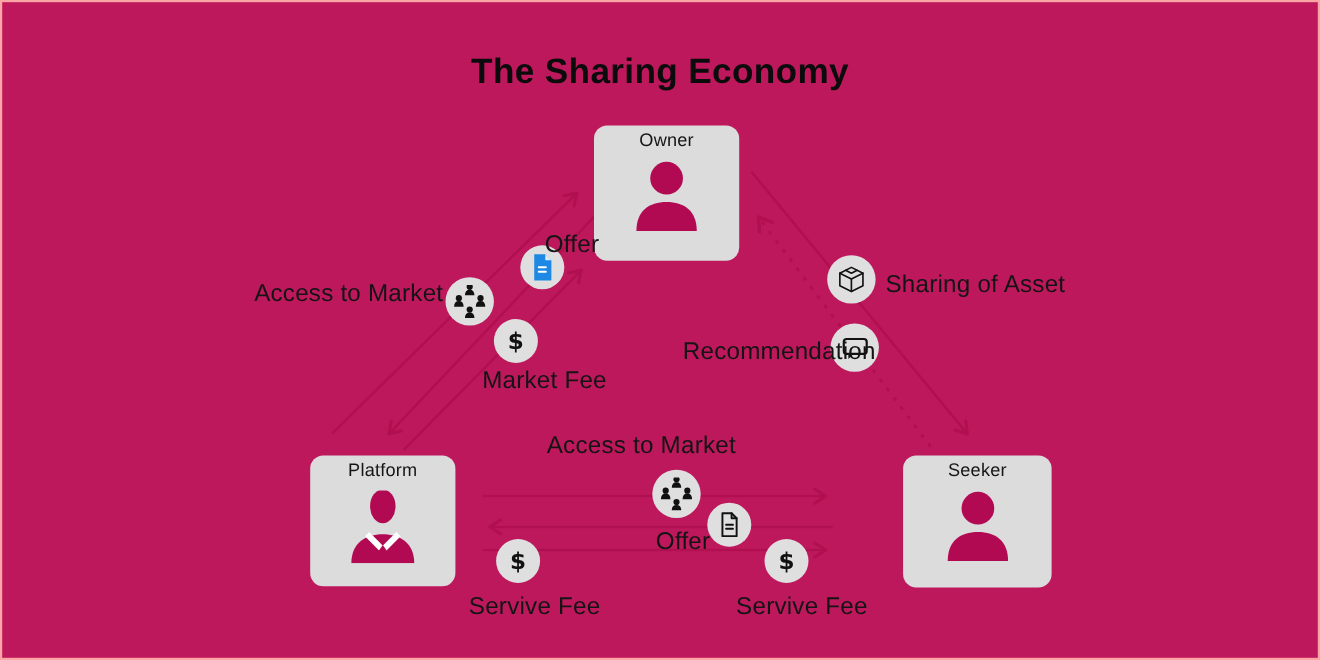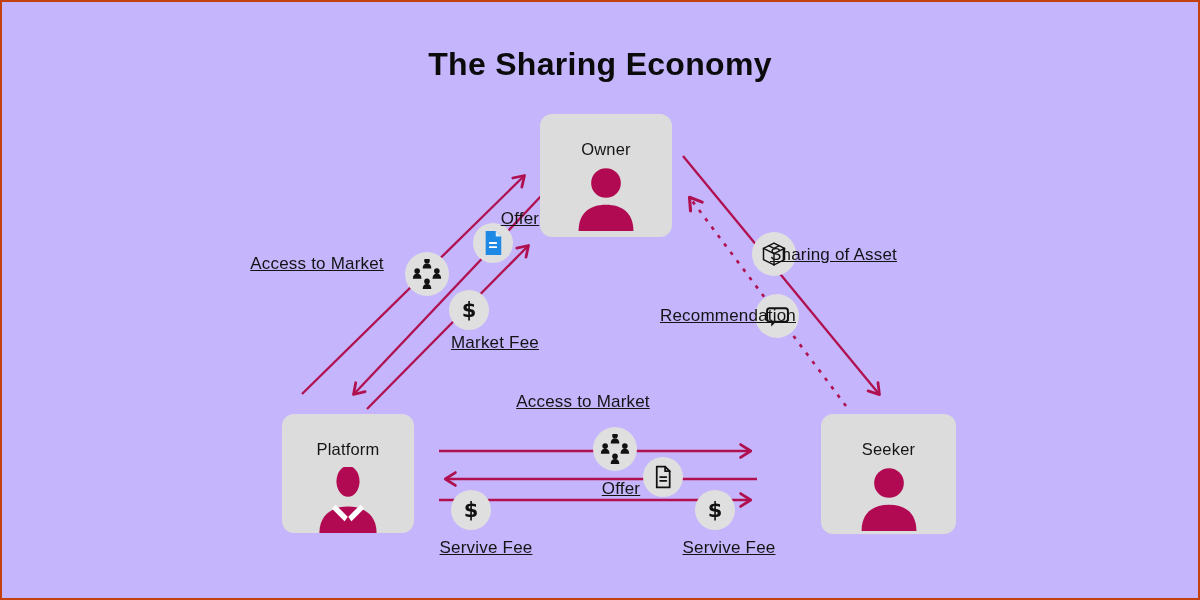--- a/index.html
+++ b/index.html
@@ -13,8 +13,8 @@
   *{margin:0;padding:0;box-sizing:border-box}
   body{background:#fff;font-family:"Liberation Sans","DejaVu Sans",sans-serif;}
   .page{
-    position:relative;width:1200px;height:600px;background:#c4b5fd;
-    border:2px solid #c2410c;overflow:hidden;
+    position:relative;width:1200px;height:600px;background:#be185d;
+    border:2px solid #fca5a5;overflow:hidden;
   }
   .title{
     position:absolute;top:44px;left:0;width:100%;text-align:center;

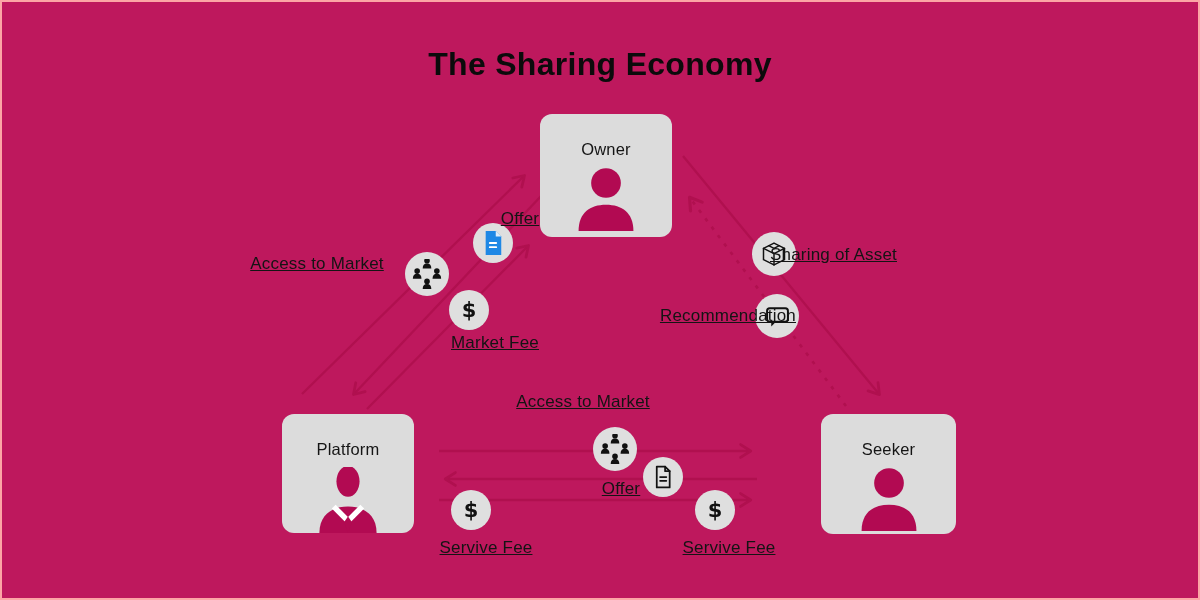--- a/index.html
+++ b/index.html
@@ -28,7 +28,7 @@
     position:absolute;background:var(--node-fill);border-radius:12px;z-index:2;
     display:flex;flex-direction:column;align-items:center;
   }
-  .node-label{font-size:16.5px;font-weight:500;color:#151515;margin-top:26px;letter-spacing:.2px}
+  .node-label{font-size:16.5px;font-weight:500;color:#151515;margin-top:5px;letter-spacing:.2px}
   .node .figure{margin-top:8px}
   .chip{
     position:absolute;width:44px;height:44px;border-radius:50%;background:var(--chip-fill);

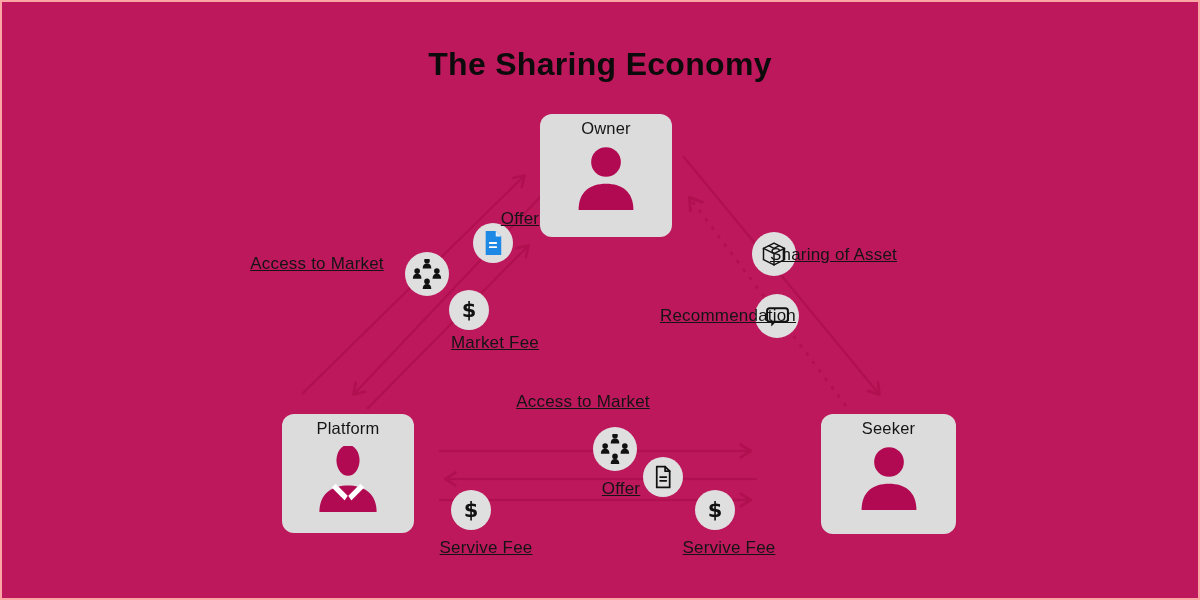--- a/index.html
+++ b/index.html
@@ -37,8 +37,8 @@
   .chip.small{width:40px;height:40px}
   .dollar{font-size:21px;font-weight:600;color:#111;font-family:"DejaVu Sans",sans-serif}
   .lbl{
-    position:absolute;z-index:4;font-size:17px;font-weight:500;color:var(--ink);
-    white-space:nowrap;letter-spacing:.2px;text-decoration:underline;
+    position:absolute;z-index:4;font-size:22px;font-weight:500;color:var(--ink);
+    white-space:nowrap;letter-spacing:.2px;
   }
   .lbl.c{transform:translateX(-50%)}
   .lbl.r{transform:translateX(-100%)}

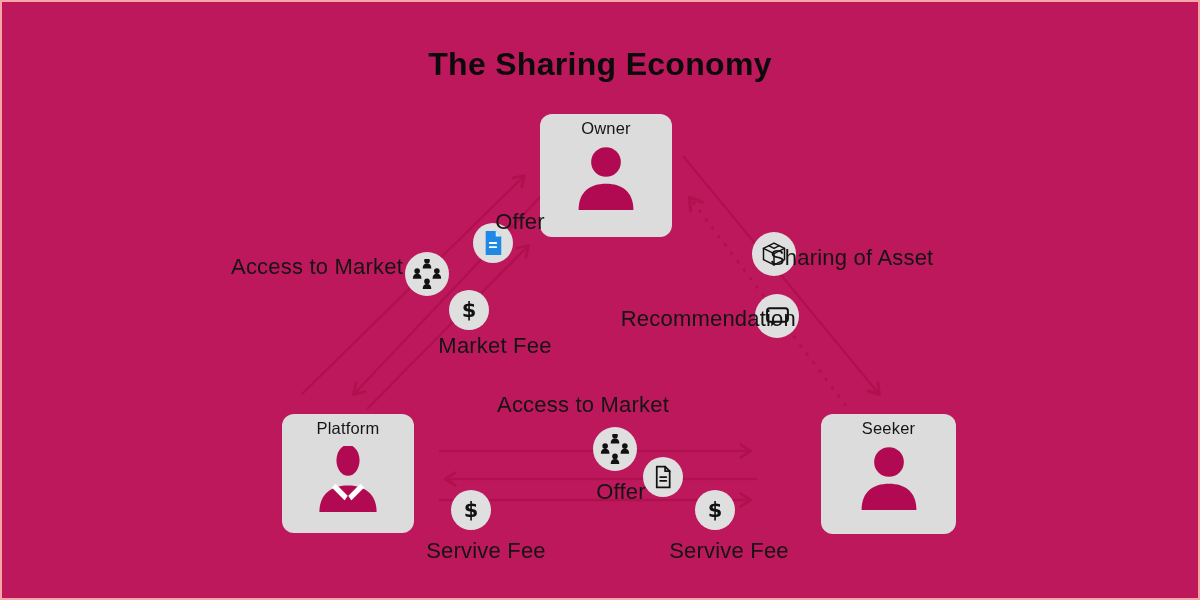--- a/index.html
+++ b/index.html
@@ -183,7 +183,7 @@
   <div class="lbl c" style="left:315px;top:252px">Access to Market</div>
   <div class="lbl c" style="left:518px;top:207px">Offer</div>
   <div class="lbl c" style="left:493px;top:331px">Market Fee</div>
-  <div class="lbl" style="left:768px;top:243px">Sharing of Asset</div>
+  <div class="lbl" style="left:803px;top:243px">Sharing of Asset</div>
   <div class="lbl r" style="left:794px;top:304px">Recommendation</div>
   <div class="lbl c" style="left:581px;top:390px">Access to Market</div>
   <div class="lbl c" style="left:619px;top:477px">Offer</div>

